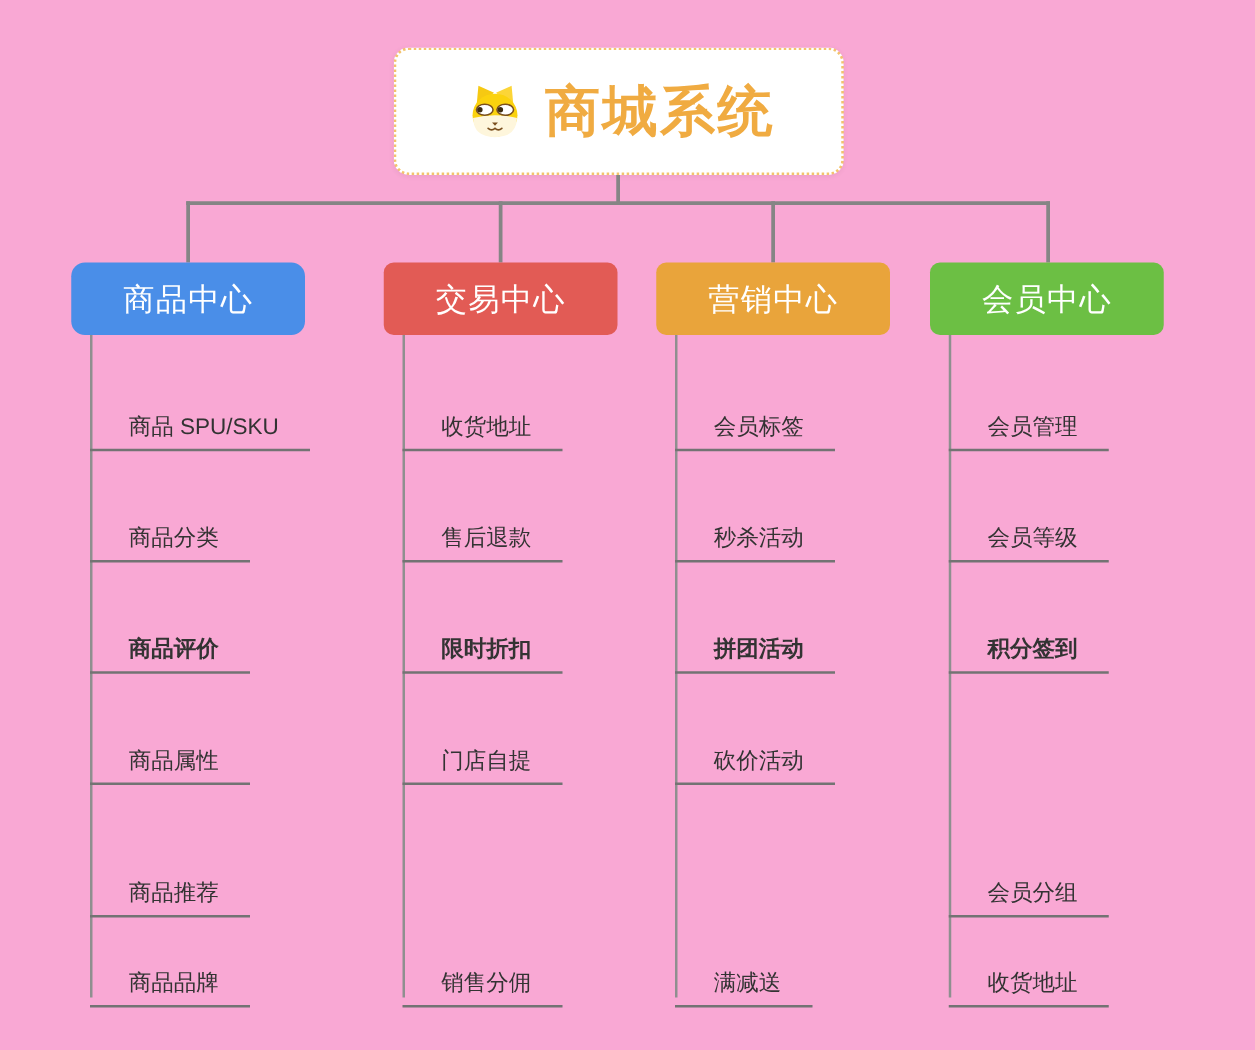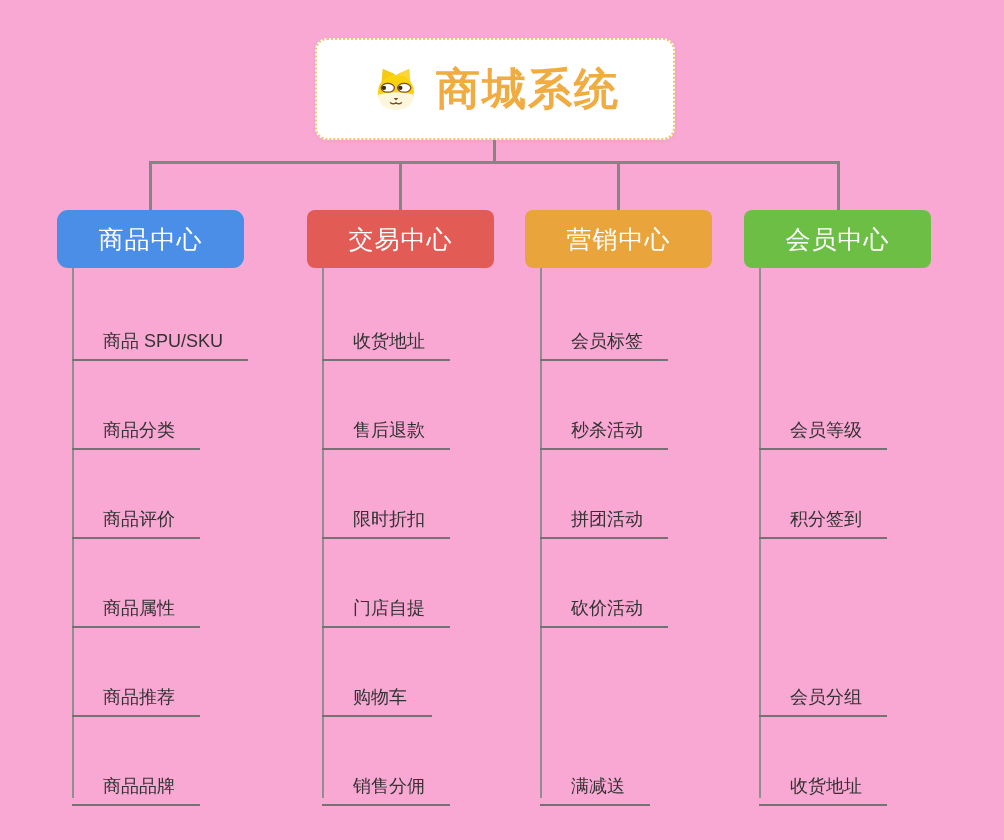--- a/index.html
+++ b/index.html
@@ -160,6 +160,7 @@
   <div class="branch b4">
     <div class="branch-header" style="background: rgb(108, 191, 68);">会员中心</div>
     <div class="vline"></div>
+    <div class="leaf l1">会员管理</div>
     <div class="leaf l2">会员等级</div>
     <div class="leaf l3">积分签到</div>
     <div class="leaf l5">会员分组</div>

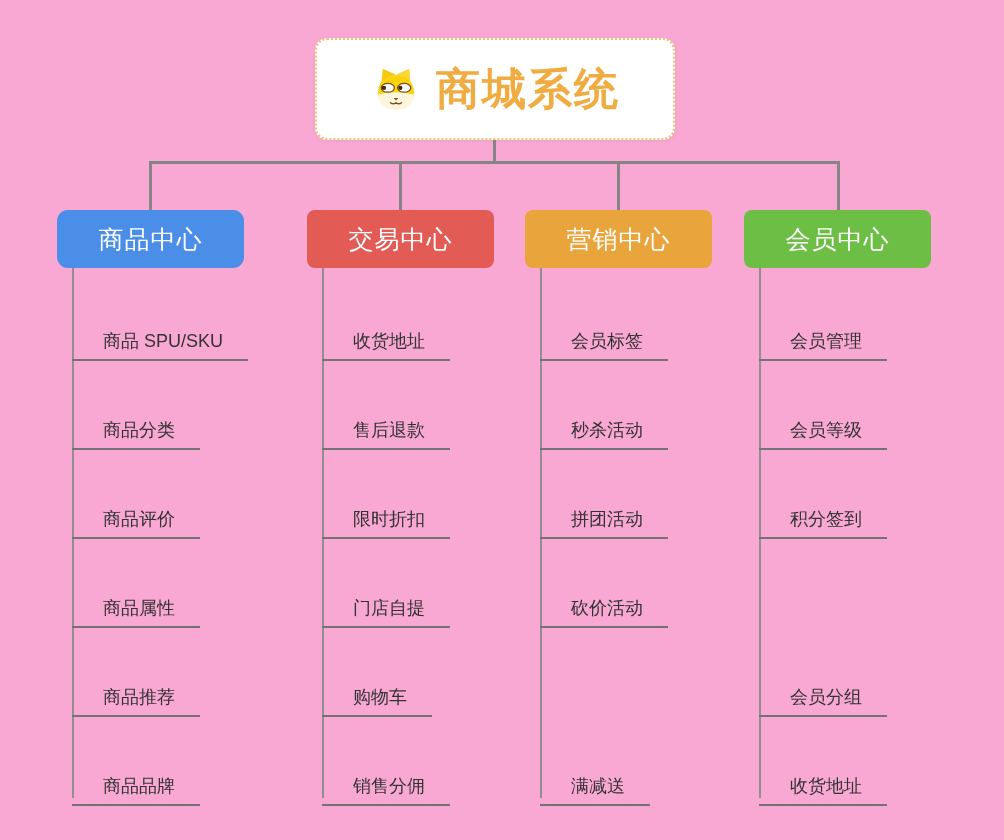--- a/index.html
+++ b/index.html
@@ -92,7 +92,7 @@
   }
   .leaf.l1 { top: 97px; }
   .leaf.l2 { top: 186px; font-family: Liberation Serif, serif; }
-  .leaf.l3 { top: 275px; }
+  .leaf.l3 { top: 275px; font-weight: bold; }
   .leaf.l4 { top: 364px; }
   .leaf.l5 { top: 453px; }
   .leaf.l6 { top: 542px; }

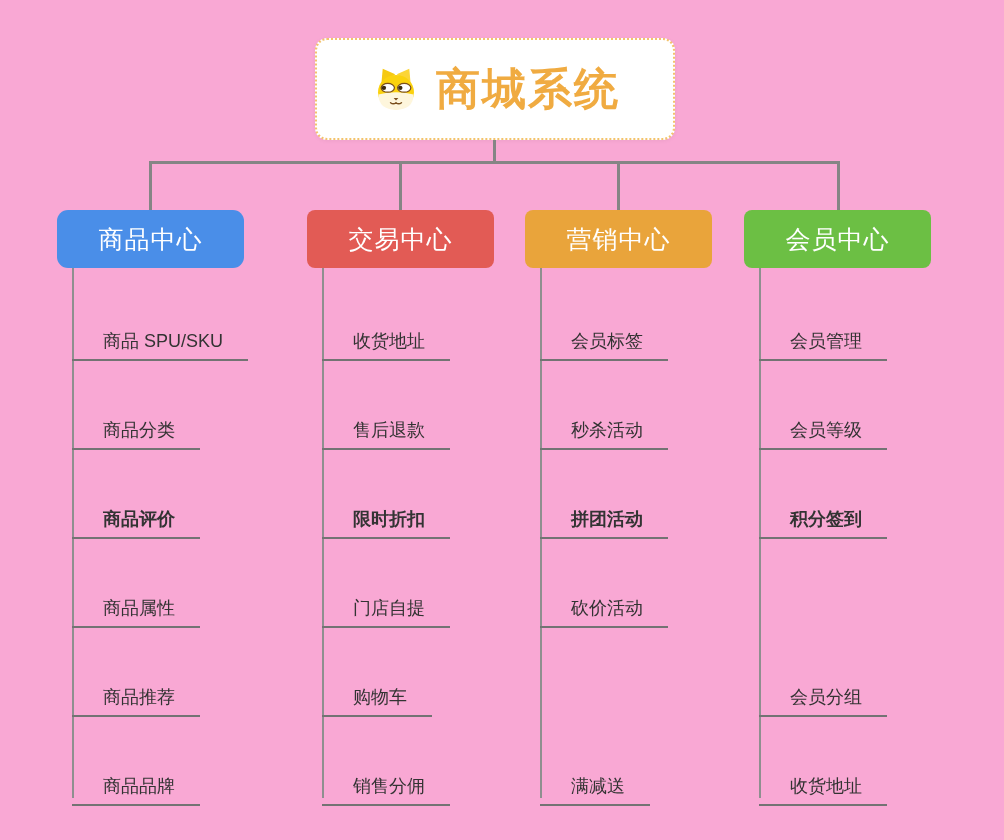--- a/index.html
+++ b/index.html
@@ -94,7 +94,7 @@
   .leaf.l2 { top: 186px; font-family: Liberation Serif, serif; }
   .leaf.l3 { top: 275px; font-weight: bold; }
   .leaf.l4 { top: 364px; }
-  .leaf.l5 { top: 453px; }
+  .leaf.l5 { top: 470px; }
   .leaf.l6 { top: 542px; }
 </style>
 </head>

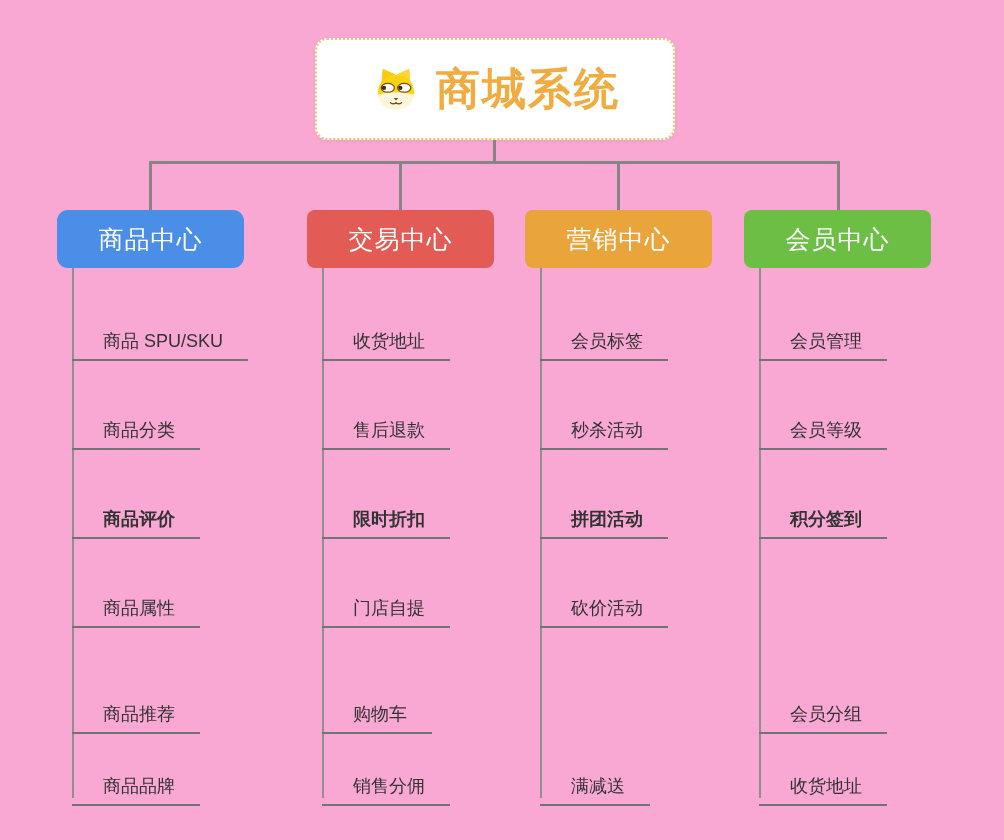--- a/index.html
+++ b/index.html
@@ -143,7 +143,6 @@
     <div class="leaf l2">售后退款</div>
     <div class="leaf l3">限时折扣</div>
     <div class="leaf l4">门店自提</div>
-    <div class="leaf l5">购物车</div>
     <div class="leaf l6">销售分佣</div>
   </div>
 

